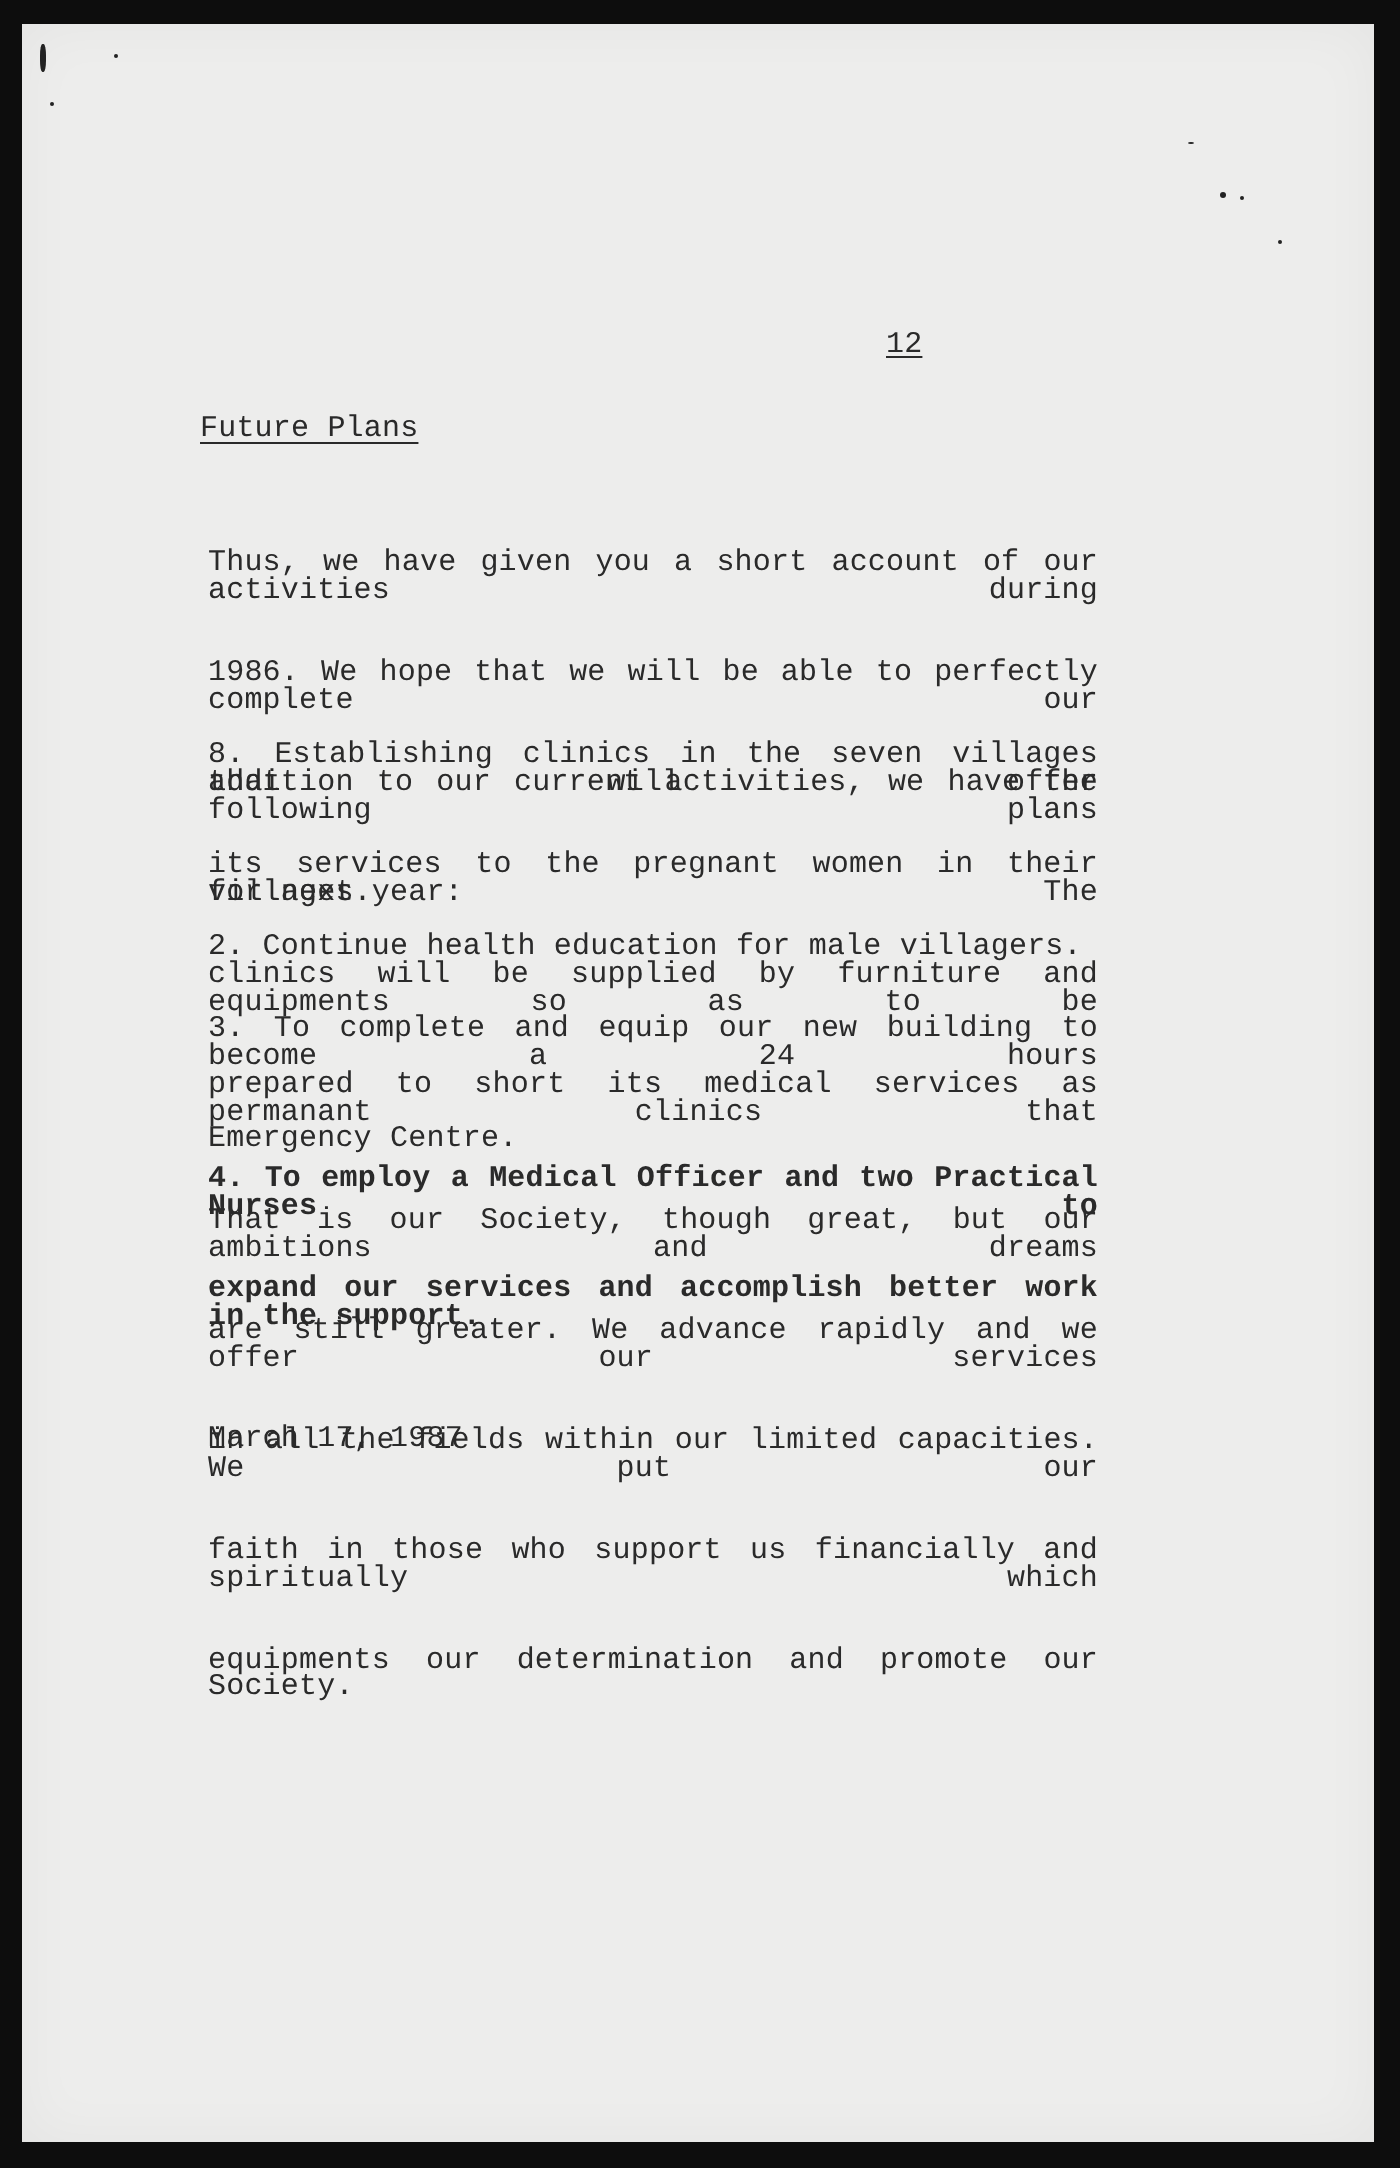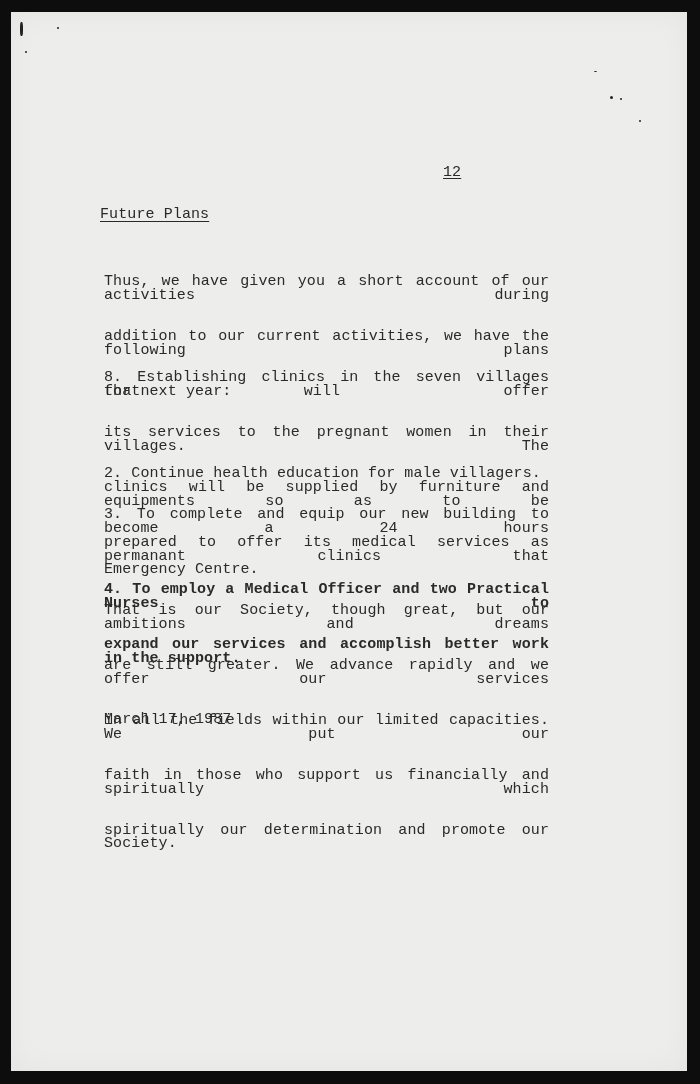--- a/index.html
+++ b/index.html
@@ -80,6 +80,7 @@
 
 <div class="text para" style="top:248px;">
   <span class="line">Thus, we have given you a short account of our activities  during</span>
+  <span class="line">1986.    We  hope  that we will be able to perfectly complete our</span>
   <span class="line">addition to our current activities, we have the  following  plans</span>
   <span class="line last">for next year:</span>
 </div>

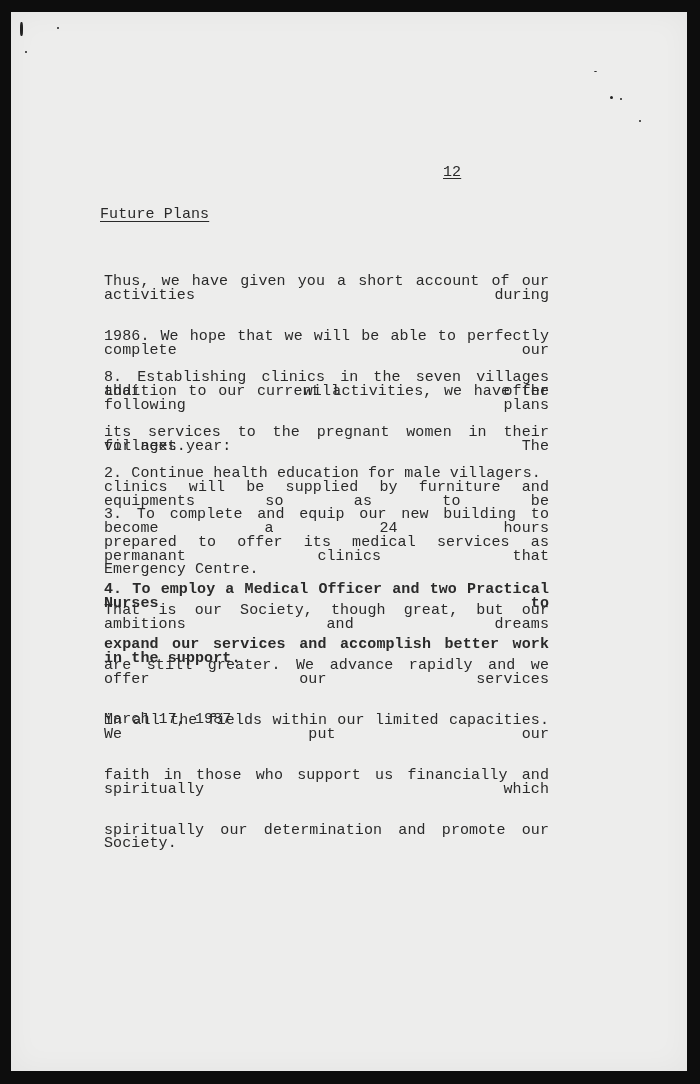--- a/index.html
+++ b/index.html
@@ -89,7 +89,7 @@
   <span class="line">8.    Establishing  clinics in the seven villages that will offer</span>
   <span class="line">its services  to  the  pregnant  women  in  their  villages.  The</span>
   <span class="line">clinics will be supplied by furniture and equipments so as to  be</span>
-  <span class="line">prepared  to offer its medical services as permanant clinics that</span>
+  <span class="line">prepared  to short its medical services as permanant clinics that</span>
 </div>
 
 <div class="text para" style="top:440px;">

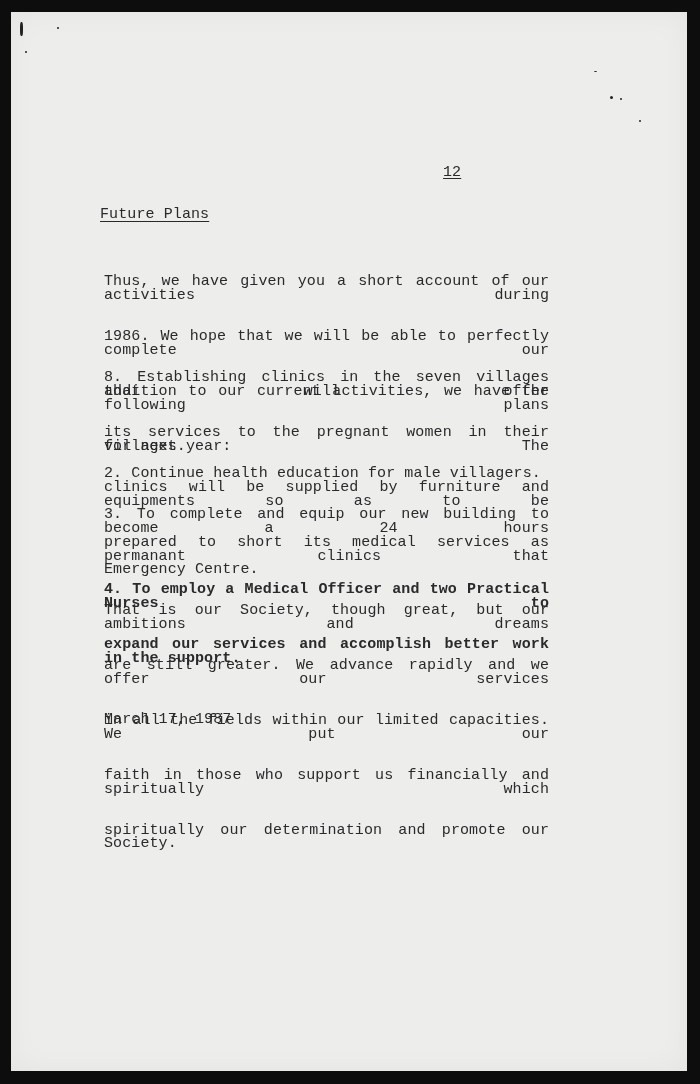--- a/index.html
+++ b/index.html
@@ -111,7 +111,7 @@
   <span class="line">are still greater.  We advance  rapidly and we offer our services</span>
   <span class="line">in all the fields within our limited  capacities.    We  put  our</span>
   <span class="line">faith  in  those who support us financially and spiritually which</span>
-  <span class="line last">spiritually  our determination and promote  our Society.</span>
+  <span class="line last">equipments  our determination and promote  our Society.</span>
 </div>
 
 <div class="text" style="left:104px;top:713px;">March 17, 1987</div>

